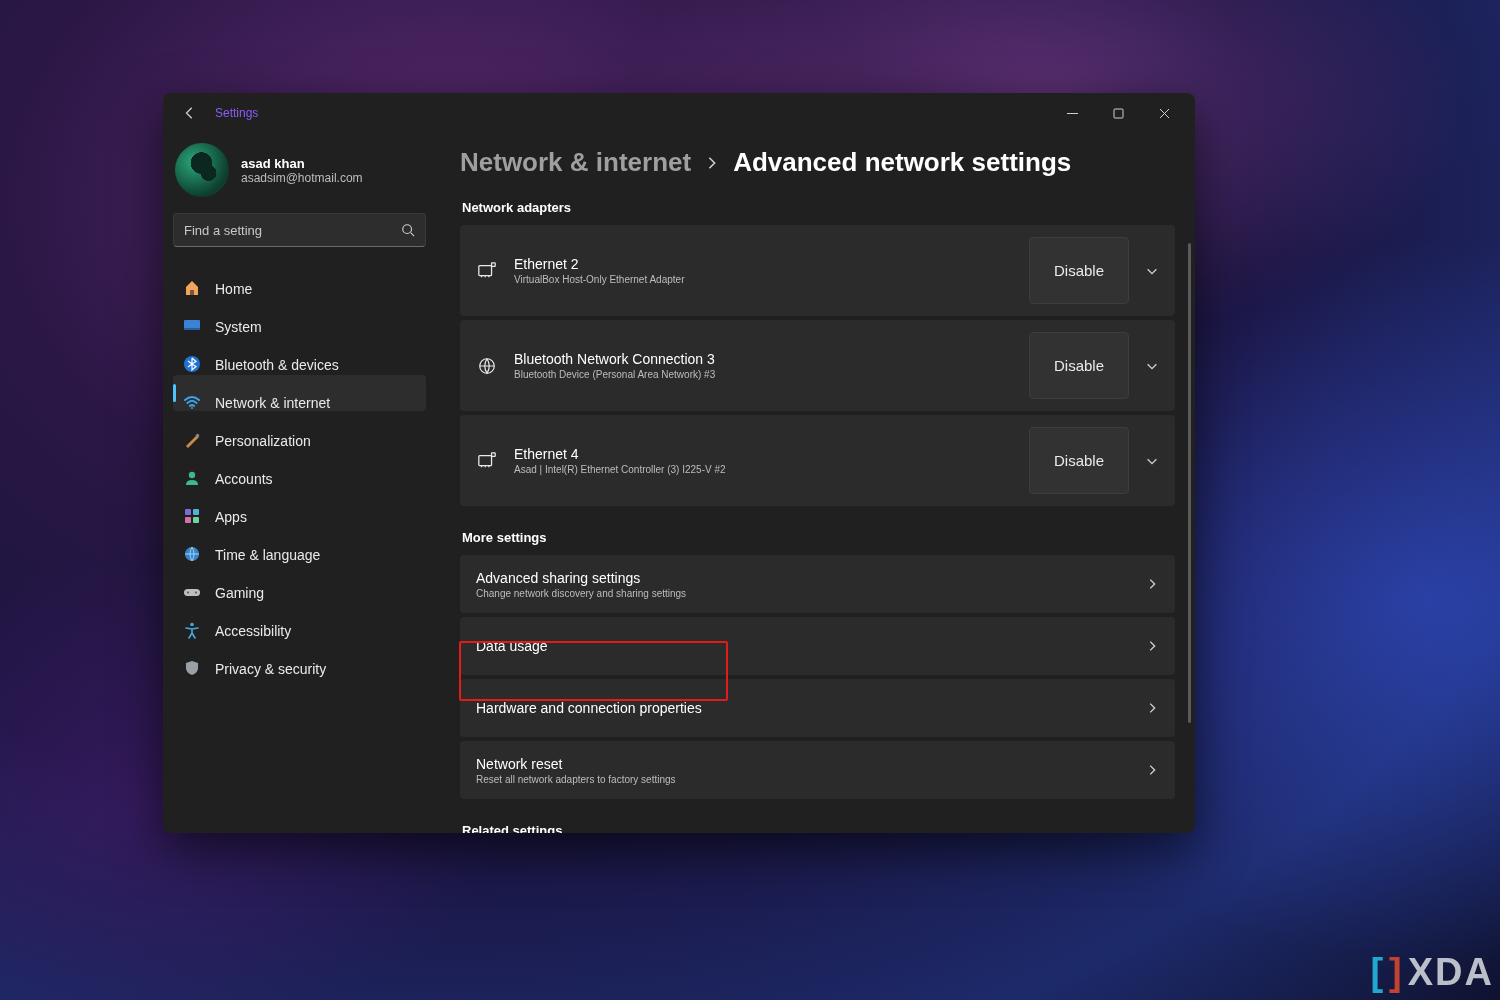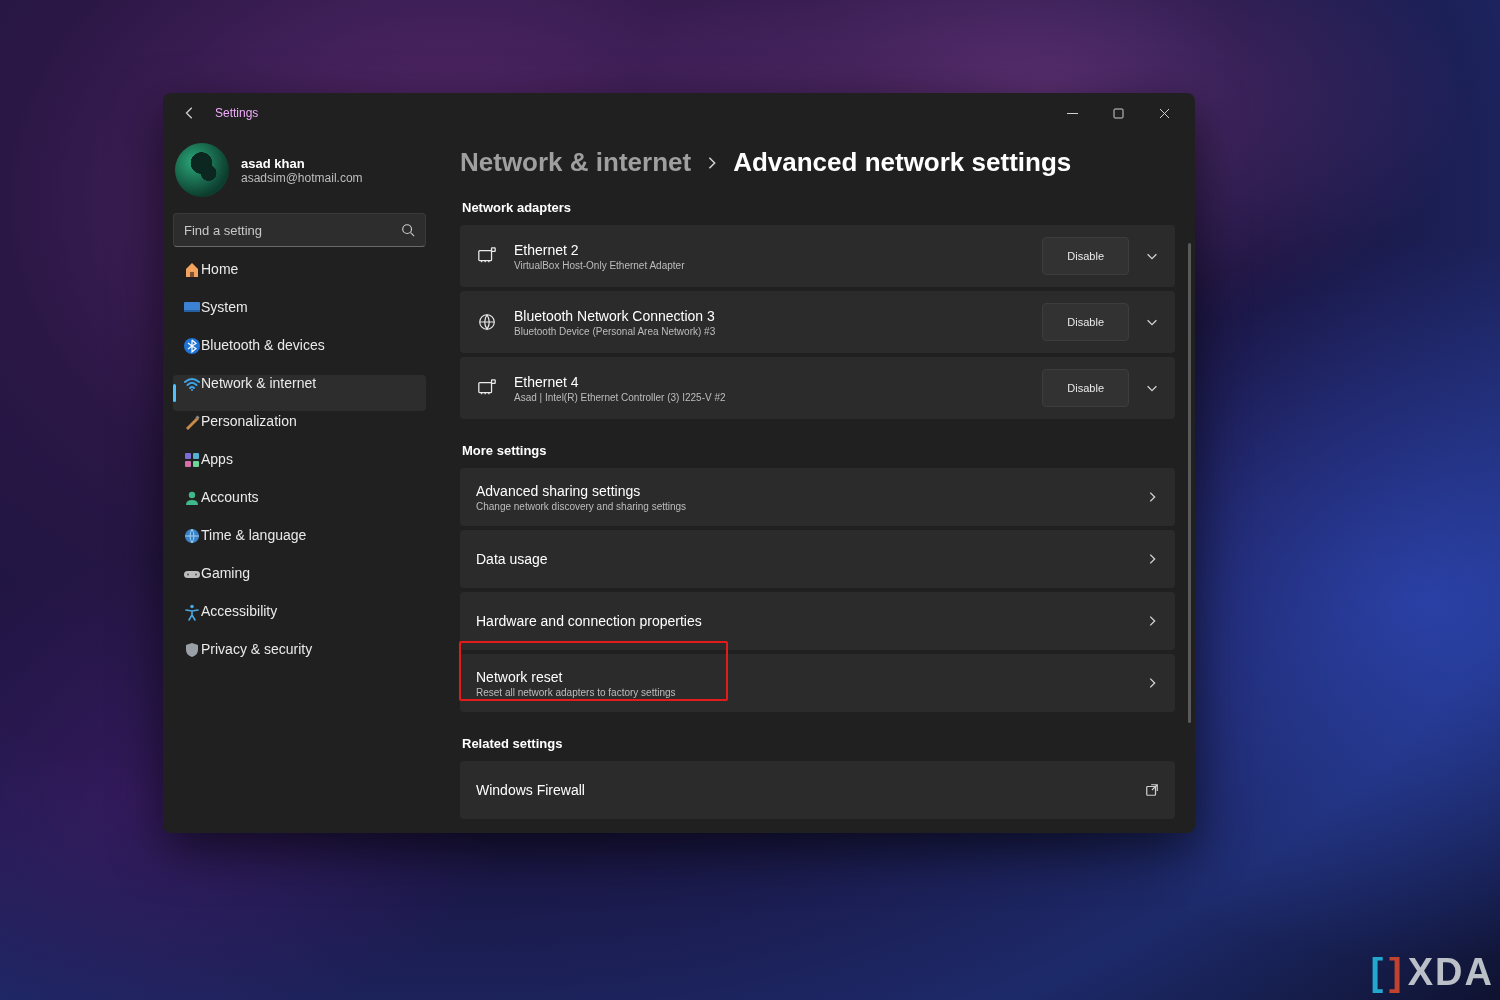--- a/index.html
+++ b/index.html
@@ -29,7 +29,7 @@
   color:#cfcfcf; border-radius:4px;
 }
 .back-btn svg { width:14px; height:14px; }
-.title { font-size: 12px; color:#f0abfc; margin-left: 6px; }
+.title { font-size: 12px; color:#8b5cf6; margin-left: 6px; }
 .win-controls { margin-left:auto; display:flex; }
 .win-controls .ctl {
   width:46px; height:32px; display:flex; align-items:center; justify-content:center;

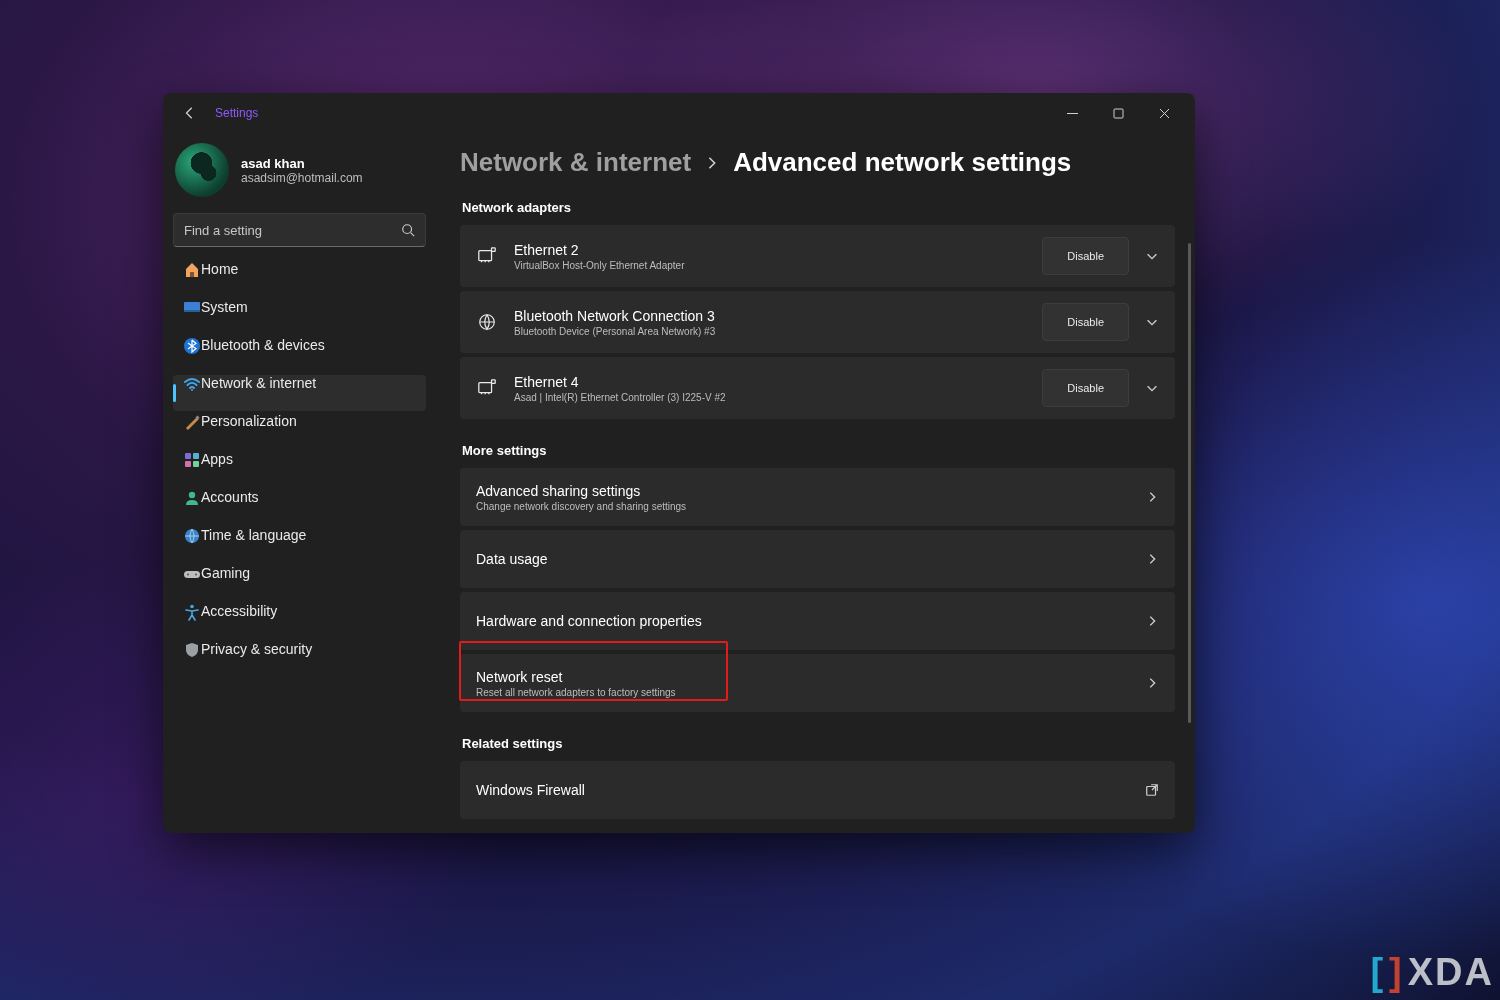--- a/index.html
+++ b/index.html
@@ -96,8 +96,8 @@
 .card .csub { font-size:10px; color:#bdbdbd; margin-top:2px; }
 .card .tail { margin-left:auto; display:flex; align-items:center; gap:16px; }
 .disable-btn {
-  background:#323232; border:1px solid #3d3d3d; color:#eaeaea; font-size:11px;
-  padding: 12px 24px; border-radius:4px;
+  background:#323232; border:1px solid #3d3d3d; color:#eaeaea; font-size:15px;
+  padding: 24px 24px; border-radius:4px;
 }
 .chev { color:#cfcfcf; width:14px; }
 .highlight-box {

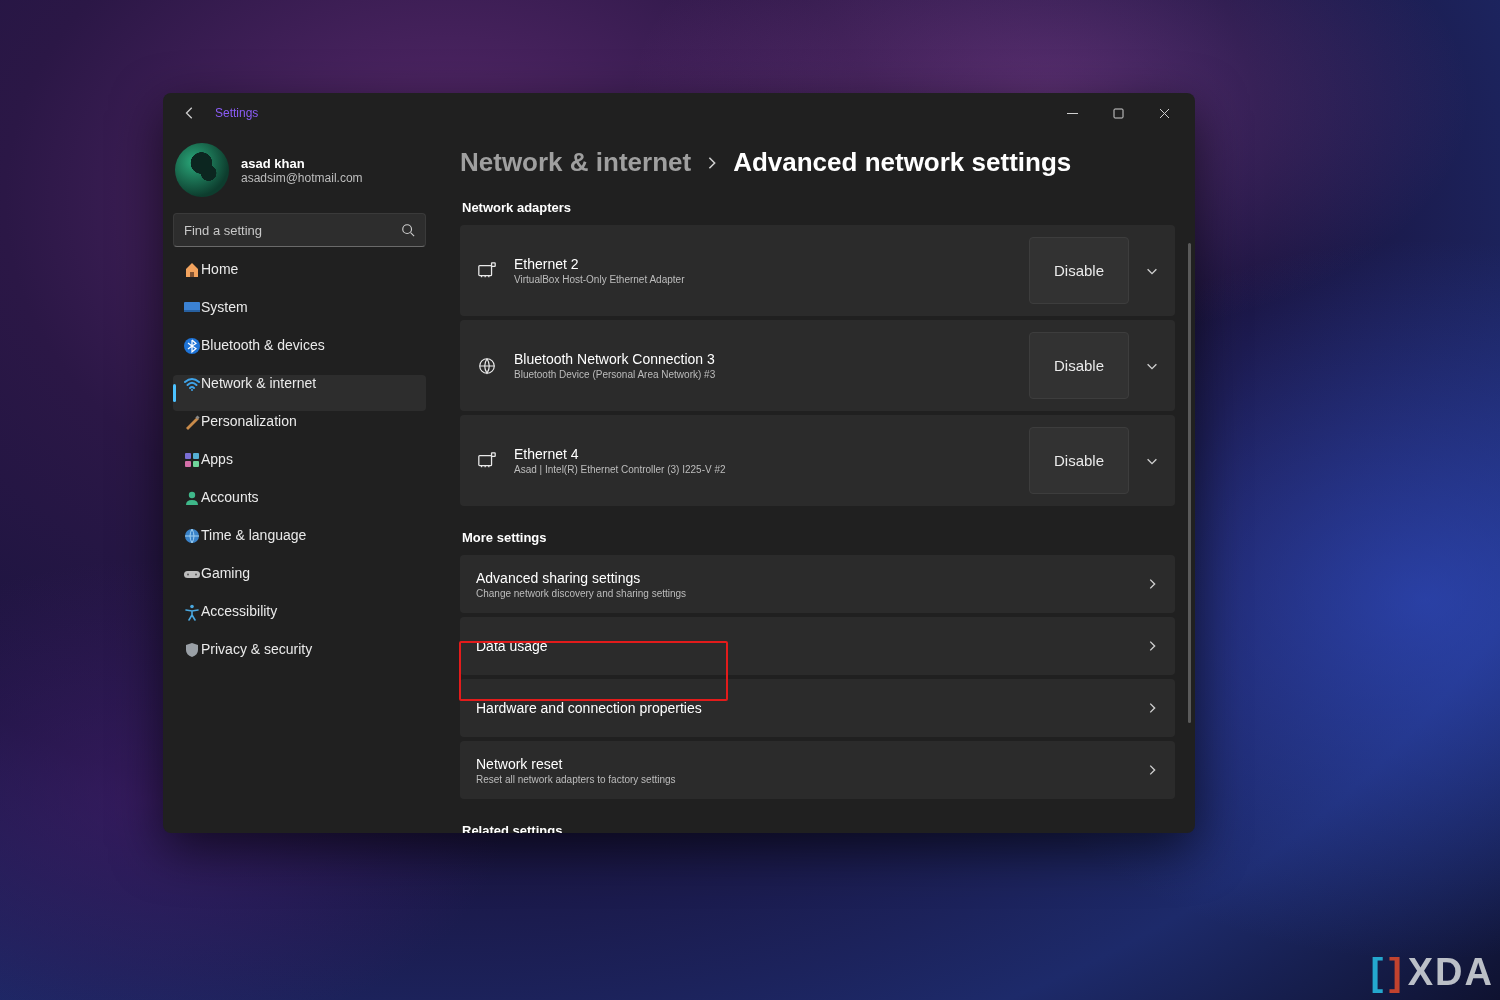--- a/index.html
+++ b/index.html
@@ -65,7 +65,7 @@
 .search .sicon { color:#cfcfcf; }
 .nav { display:flex; flex-direction:column; gap:2px; }
 .nav-item {
-  display:flex; align-items:flex-start; height:36px; padding:0 10px;
+  display:flex; align-items:flex-end; gap:14px; height:36px; padding:0 10px;
   border-radius:4px; font-size:14px; color:#eaeaea; position:relative;
 }
 .nav-item .nlabel { white-space:nowrap; }

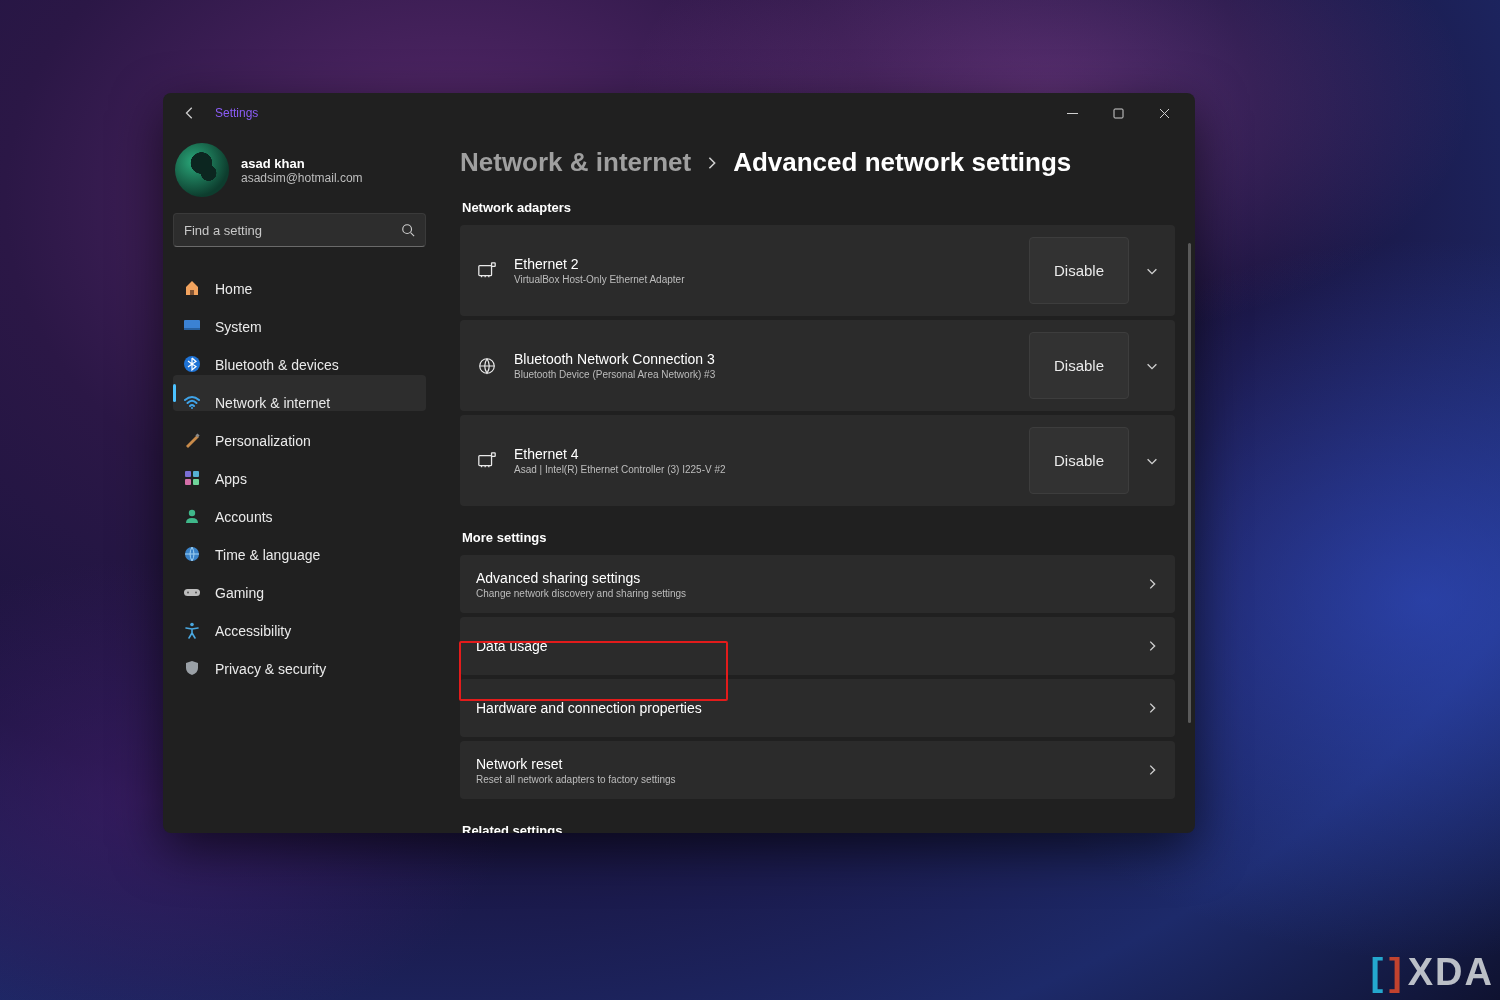--- a/index.html
+++ b/index.html
@@ -214,6 +214,15 @@
         <div class="nav-item">
           <span class="nicon">
               <svg viewBox="0 0 18 18" width="18" height="18">
+                <circle cx="9" cy="6" r="3.2" fill="#3fb88a"></circle>
+                <path d="M3 16 Q3 11 9 11 Q15 11 15 16 Z" fill="#3fb88a"></path>
+              </svg>
+            </span>
+          <span class="nlabel">Accounts</span>
+        </div>
+        <div class="nav-item">
+          <span class="nicon">
+              <svg viewBox="0 0 18 18" width="18" height="18">
                 <rect x="2" y="2" width="6" height="6" rx="1" fill="#7a6ed4"></rect>
                 <rect x="10" y="2" width="6" height="6" rx="1" fill="#55b0d4"></rect>
                 <rect x="2" y="10" width="6" height="6" rx="1" fill="#d46fa8"></rect>
@@ -221,15 +230,6 @@
               </svg>
             </span>
           <span class="nlabel">Apps</span>
-        </div>
-        <div class="nav-item">
-          <span class="nicon">
-              <svg viewBox="0 0 18 18" width="18" height="18">
-                <circle cx="9" cy="6" r="3.2" fill="#3fb88a"></circle>
-                <path d="M3 16 Q3 11 9 11 Q15 11 15 16 Z" fill="#3fb88a"></path>
-              </svg>
-            </span>
-          <span class="nlabel">Accounts</span>
         </div>
         <div class="nav-item">
           <span class="nicon">

